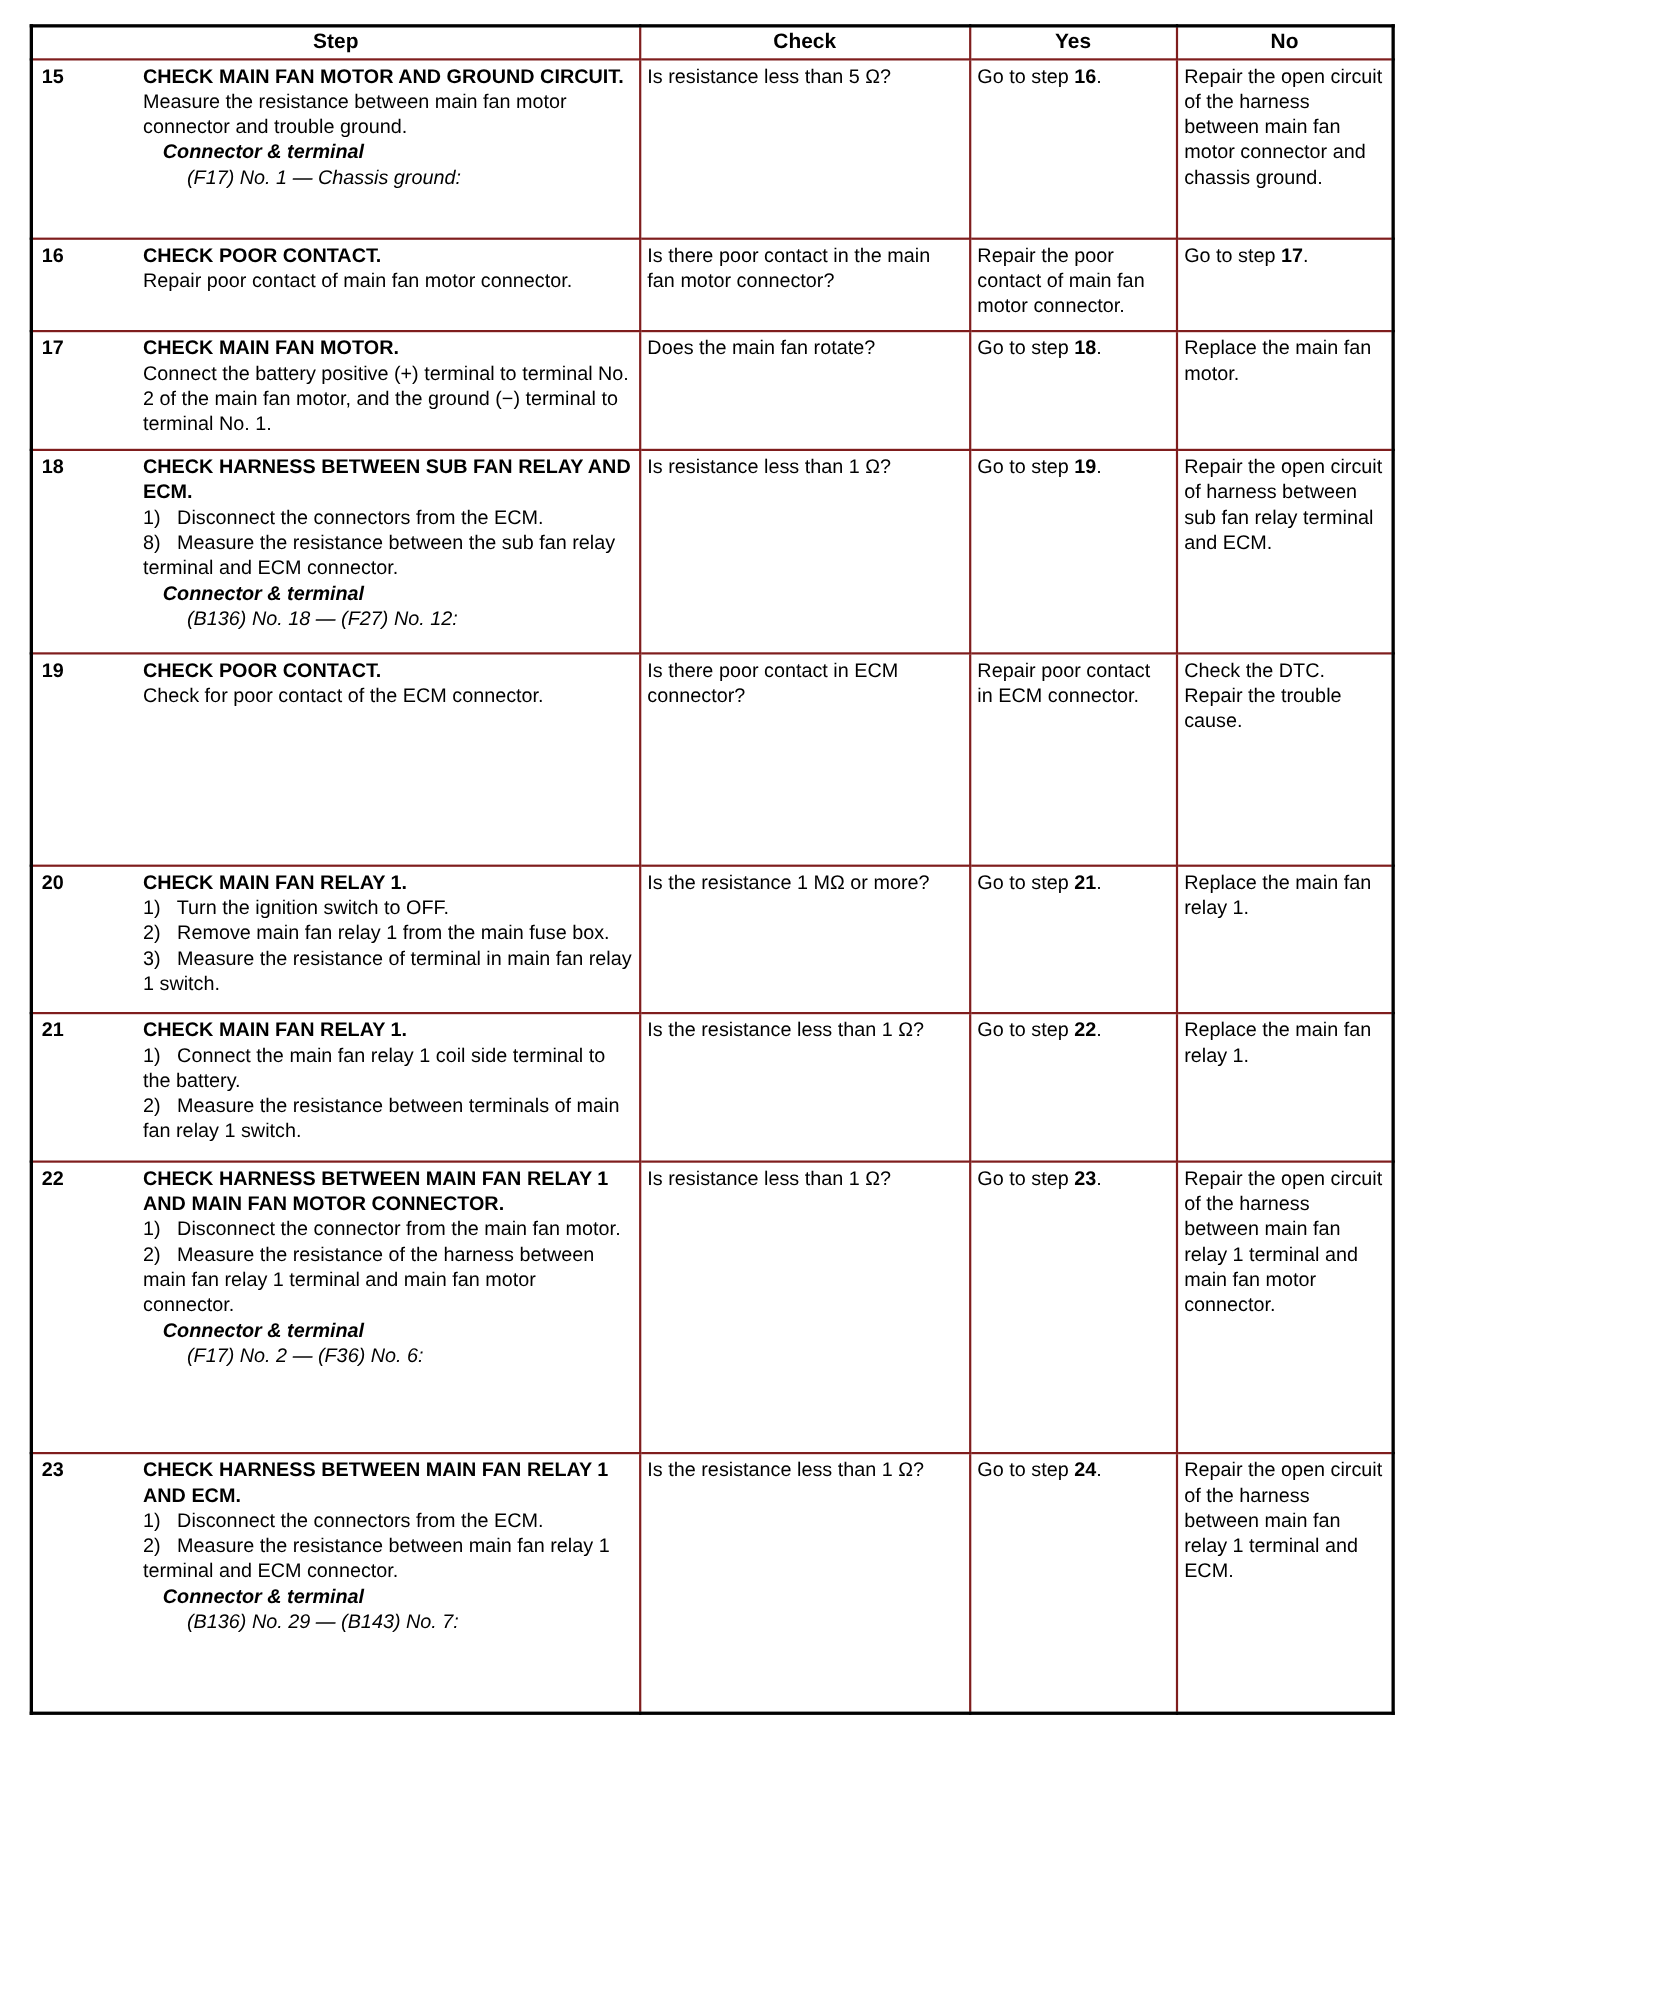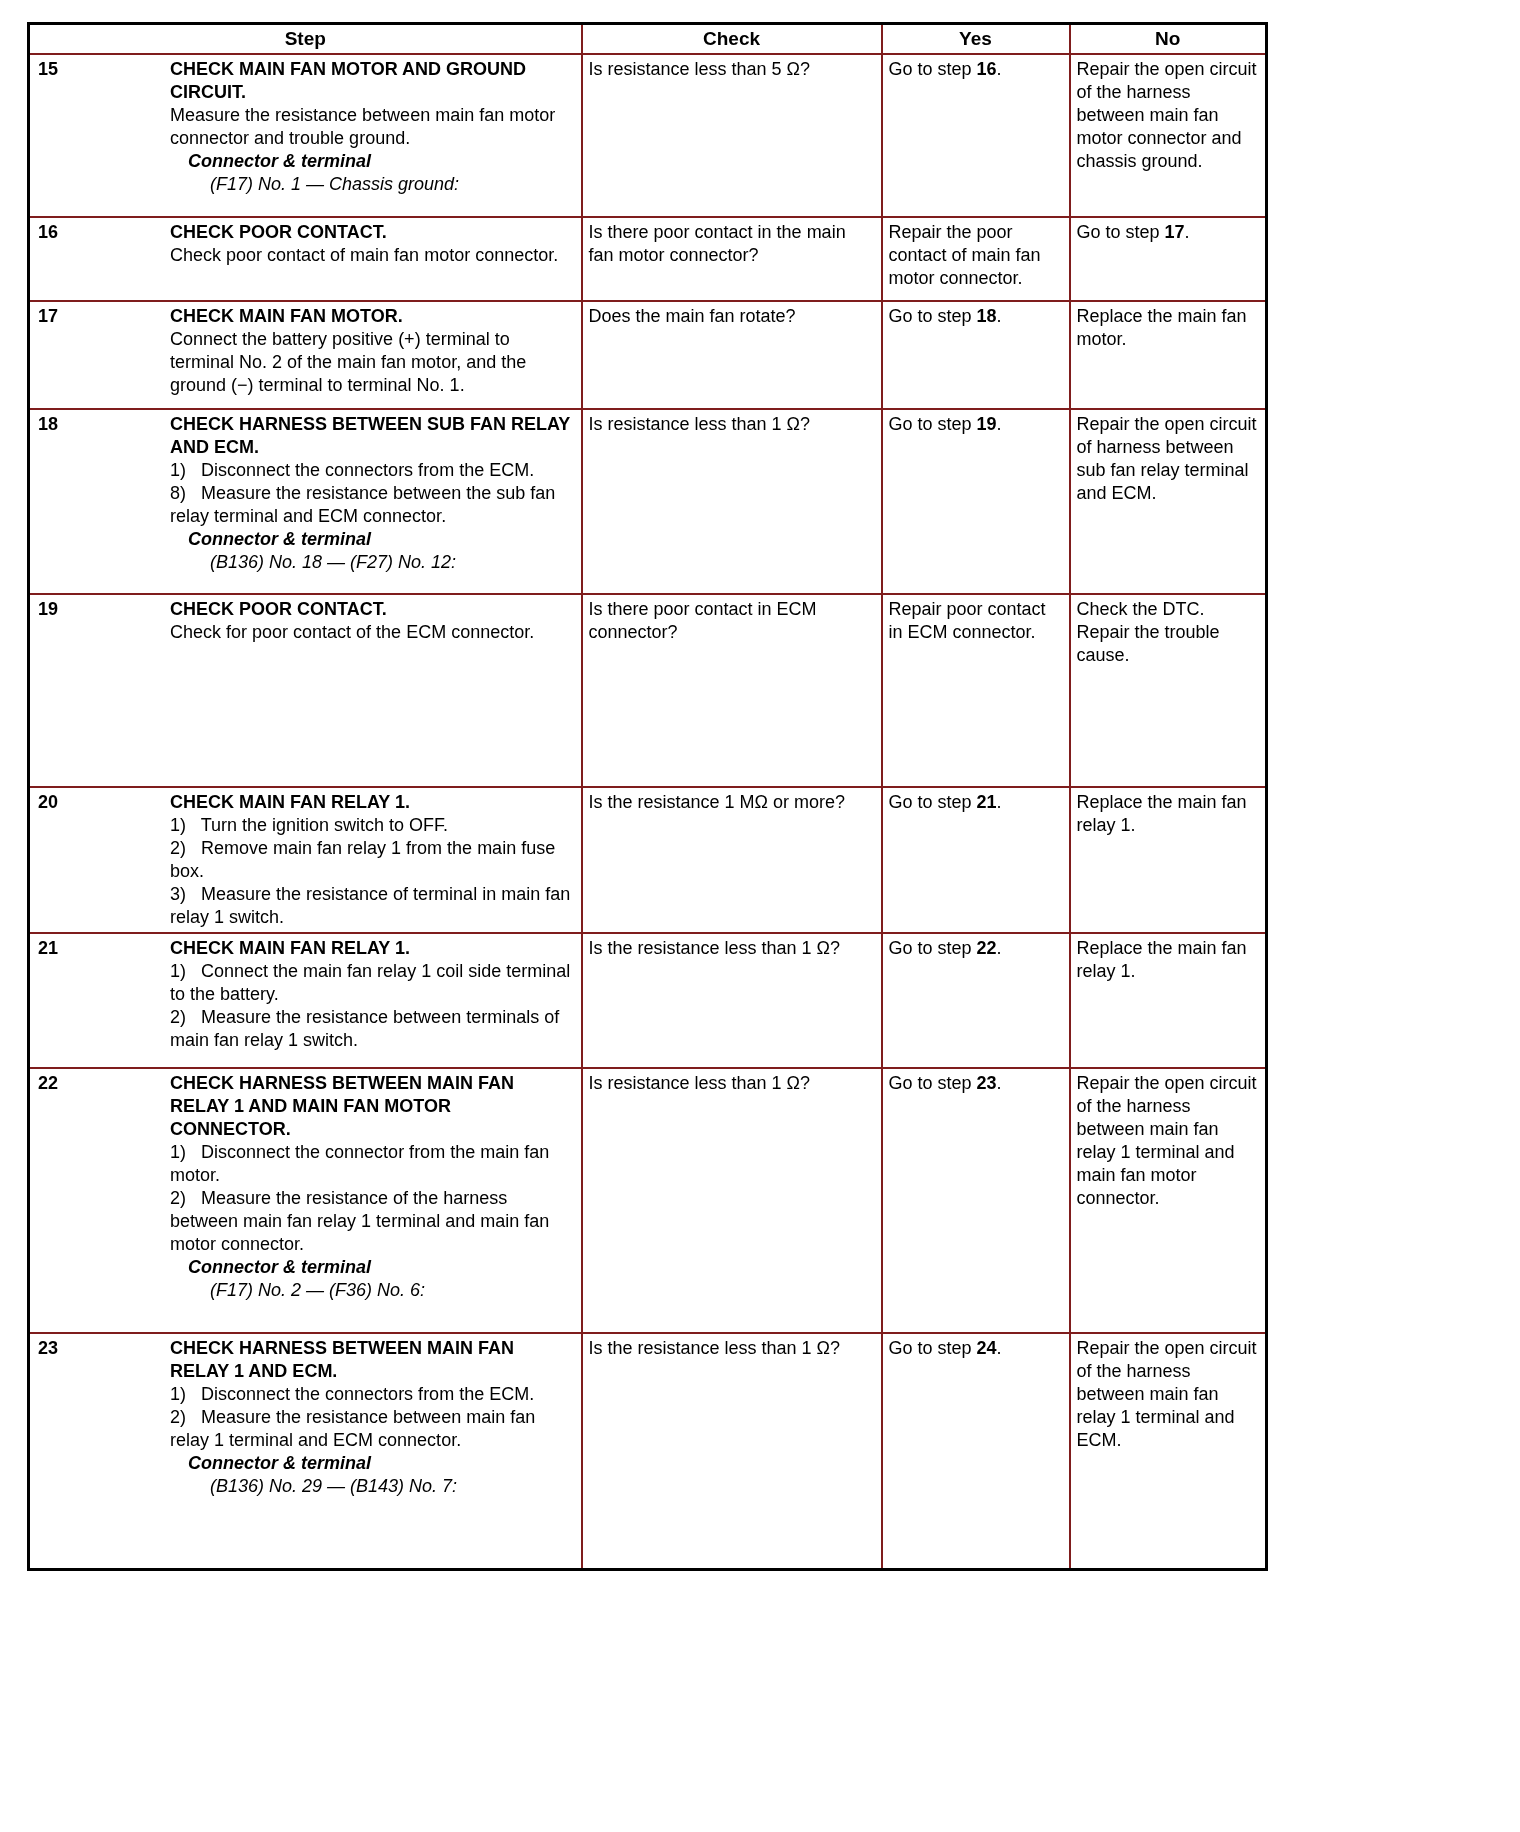--- a/index.html
+++ b/index.html
@@ -46,7 +46,7 @@
     padding: 3px 6px;
   }
   td.step-cell { padding: 0; }
-  .step-wrap { display: flex; align-items: flex-start; gap: 40px; }
+  .step-wrap { display: flex; align-items: flex-start; }
   .step-num {
     flex: 0 0 100px;
     width: 100px;

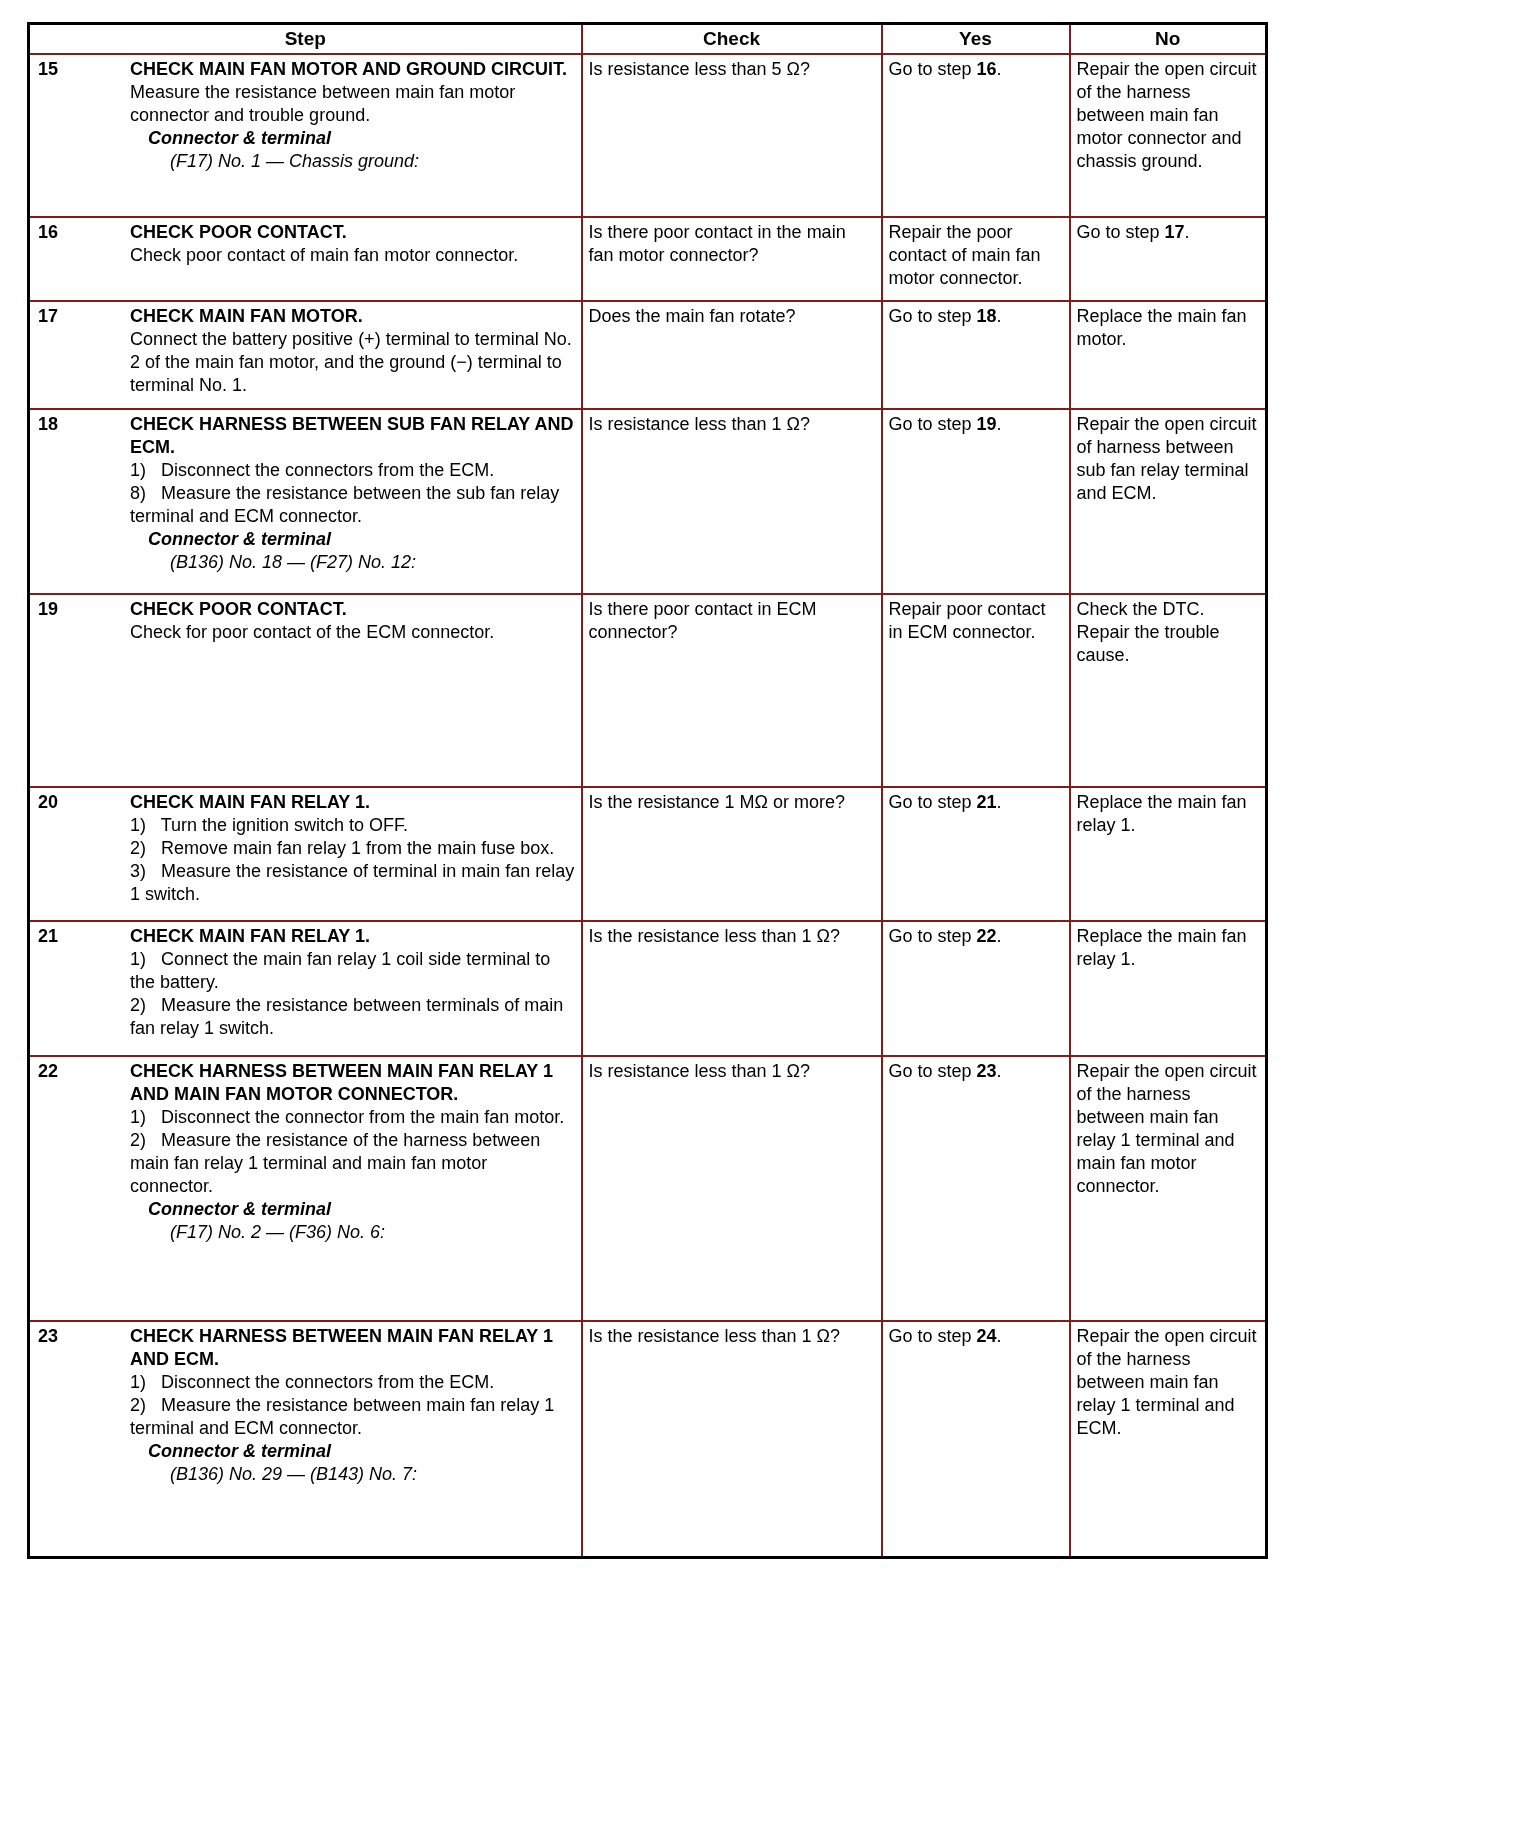--- a/index.html
+++ b/index.html
@@ -117,7 +117,7 @@
             <div class="step-num">16</div>
             <div class="step-body">
                 <div class="p t">CHECK POOR CONTACT.</div>
-                <div class="p n">Check poor contact of main fan motor connector.</div>
+                <div class="p n">Repair poor contact of main fan motor connector.</div>
               </div>
           </div>
         </td>

